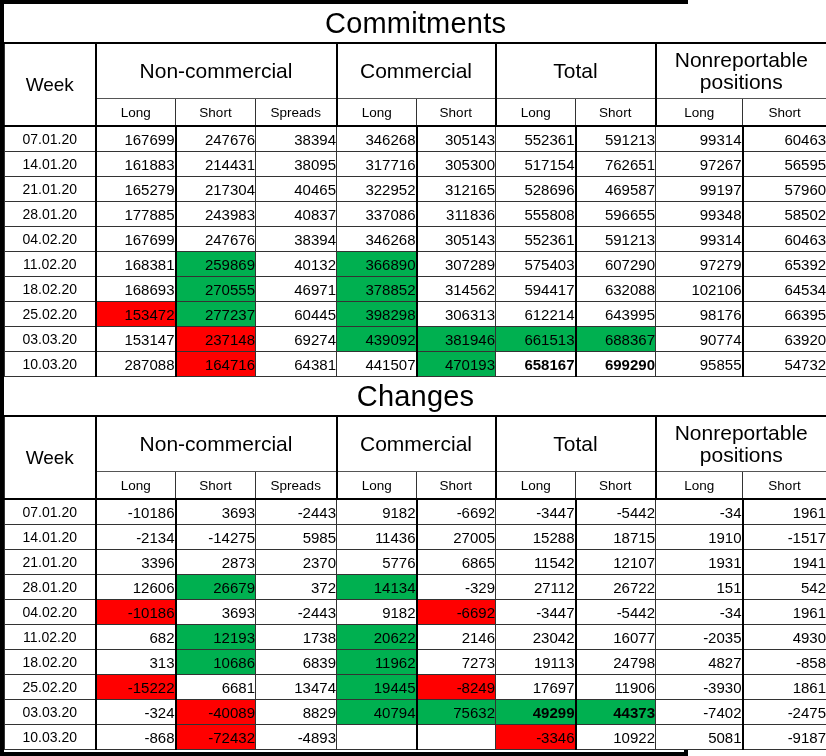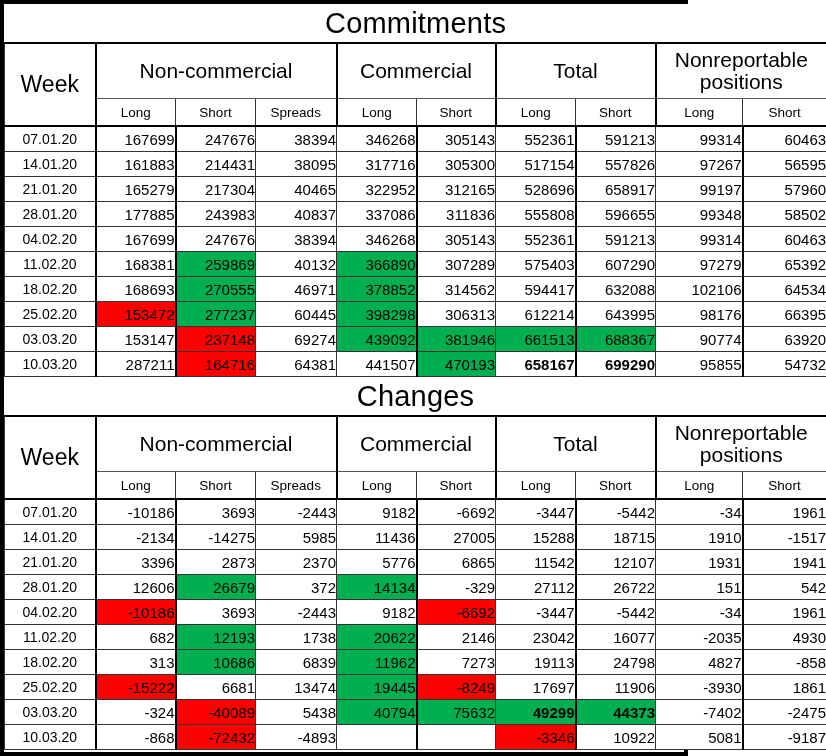--- a/index.html
+++ b/index.html
@@ -55,7 +55,7 @@
     border-bottom: 1px solid #555 !important;
   }
   .week-cell {
-    font-size: 23px;
+    font-size: 19px;
     text-align: center;
     vertical-align: middle;
     border-bottom: 2px solid #000 !important;

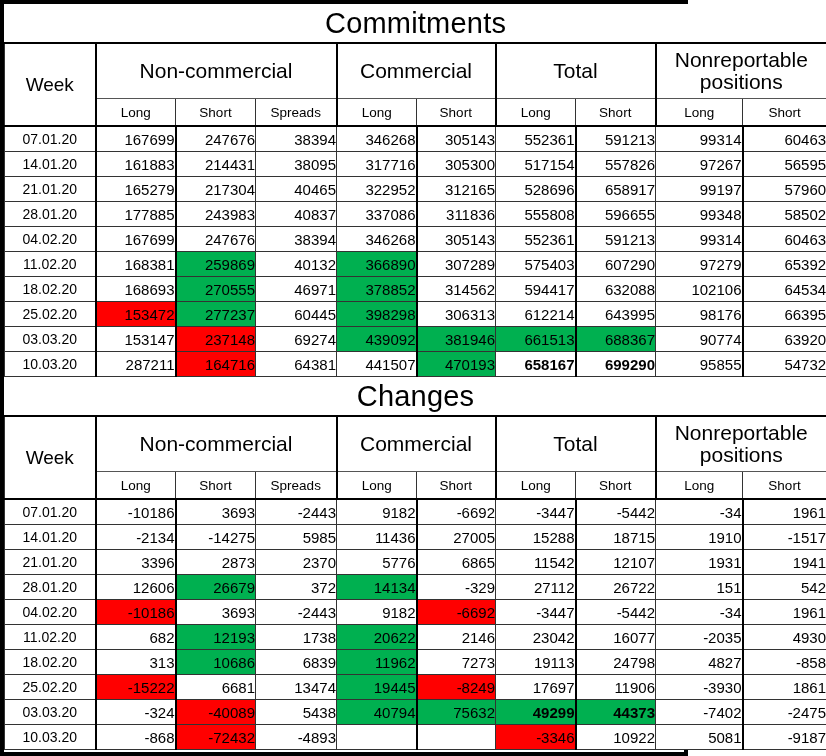--- a/index.html
+++ b/index.html
@@ -169,7 +169,7 @@
             <td class="num">317716</td>
             <td class="num gsep">305300</td>
             <td class="num">517154</td>
-            <td class="num gsep">557826</td>
+            <td class="num gsep">762651</td>
             <td class="num">97267</td>
             <td class="num gsep">56595</td>
           </tr>

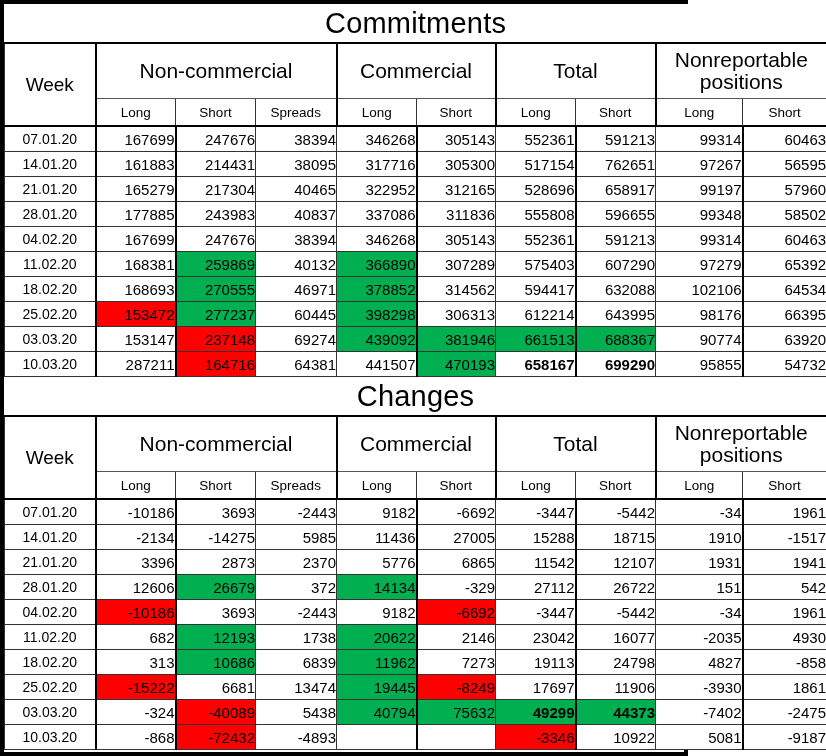--- a/index.html
+++ b/index.html
@@ -181,7 +181,7 @@
             <td class="num">322952</td>
             <td class="num gsep">312165</td>
             <td class="num">528696</td>
-            <td class="num gsep">658917</td>
+            <td class="num gsep">469587</td>
             <td class="num">99197</td>
             <td class="num gsep">57960</td>
           </tr>

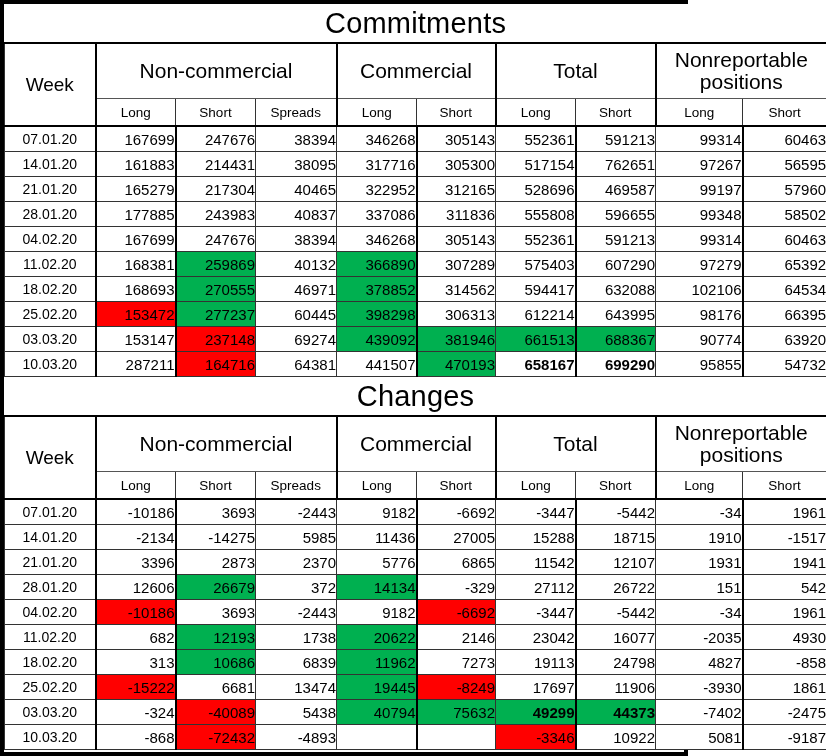--- a/index.html
+++ b/index.html
@@ -259,7 +259,7 @@
           </tr>
           <tr>
             <td class="datecell">10.03.20</td>
-            <td class="num">287211</td>
+            <td class="num">287088</td>
             <td class="num r gsep">164716</td>
             <td class="num">64381</td>
             <td class="num">441507</td>

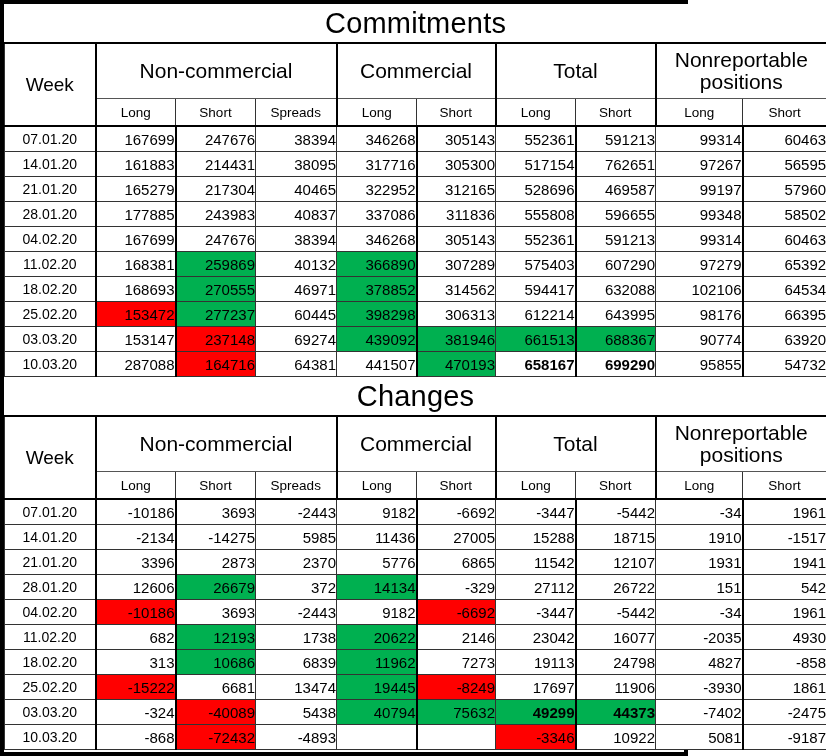--- a/index.html
+++ b/index.html
@@ -406,7 +406,7 @@
             <td class="datecell">03.03.20</td>
             <td class="num">-324</td>
             <td class="num r gsep">-40089</td>
-            <td class="num">5438</td>
+            <td class="num">8829</td>
             <td class="num g">40794</td>
             <td class="num g gsep">75632</td>
             <td class="num b g">49299</td>

